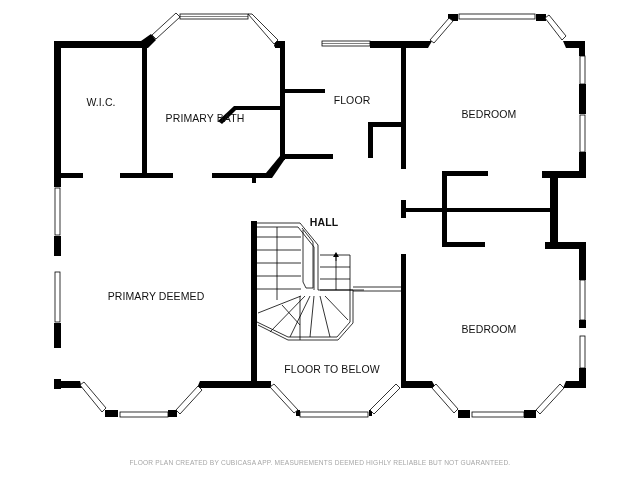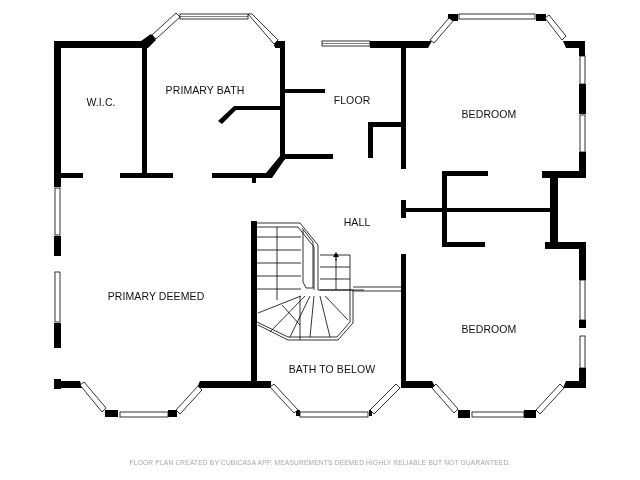--- a/index.html
+++ b/index.html
@@ -174,7 +174,7 @@
 </svg>
 
 <div class="room-label" style="left:101px;top:102px;">W.I.C.</div>
-<div class="room-label" style="left:205px;top:90px;">PRIMARY BATH</div>
+<div class="room-label" style="left:205px;top:118px;">PRIMARY BATH</div>
 <div class="room-label" style="left:352px;top:100px;">FLOOR</div>
 <div class="room-label" style="left:489px;top:114px;">BEDROOM</div>
 <div class="room-label" style="left:357px;top:222px;">HALL</div>

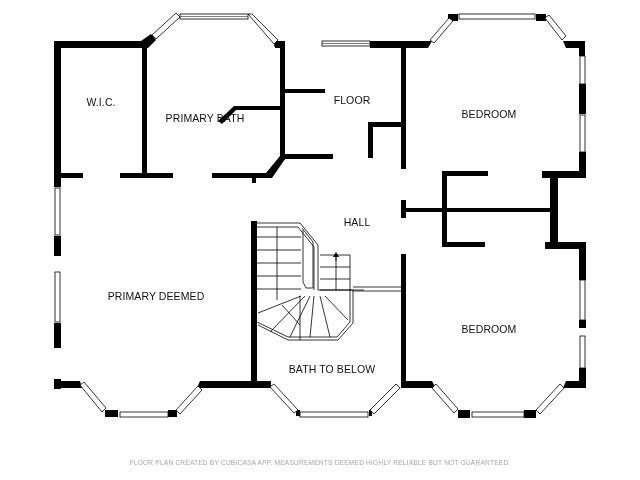--- a/index.html
+++ b/index.html
@@ -177,7 +177,7 @@
 <div class="room-label" style="left:205px;top:118px;">PRIMARY BATH</div>
 <div class="room-label" style="left:352px;top:100px;">FLOOR</div>
 <div class="room-label" style="left:489px;top:114px;">BEDROOM</div>
-<div class="room-label" style="left:357px;top:222px;">HALL</div>
+<div class="room-label" style="left:324px;top:222px;font-weight:bold;">HALL</div>
 <div class="room-label" style="left:156px;top:296px;">PRIMARY DEEMED</div>
 <div class="room-label" style="left:489px;top:329px;">BEDROOM</div>
 <div class="room-label" style="left:332px;top:369px;">BATH TO BELOW</div>

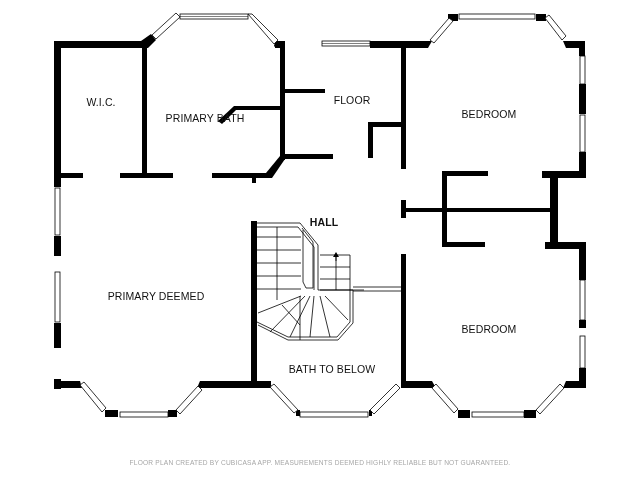--- a/index.html
+++ b/index.html
@@ -180,7 +180,7 @@
 <div class="room-label" style="left:324px;top:222px;font-weight:bold;">HALL</div>
 <div class="room-label" style="left:156px;top:296px;">PRIMARY DEEMED</div>
 <div class="room-label" style="left:489px;top:329px;">BEDROOM</div>
-<div class="room-label" style="left:332px;top:369px;">BATH TO BELOW</div>
+<div class="room-label" style="left:332px;top:369px;">FLOOR TO BELOW</div>
 
 <div class="footer">FLOOR PLAN CREATED BY CUBICASA APP. MEASUREMENTS DEEMED HIGHLY RELIABLE BUT NOT GUARANTEED.</div>
 

